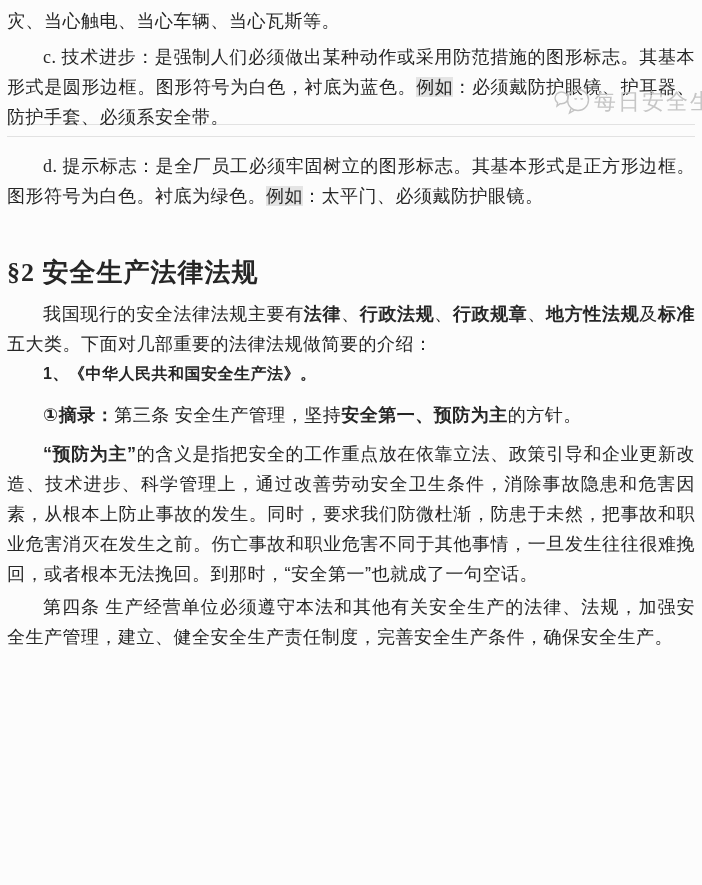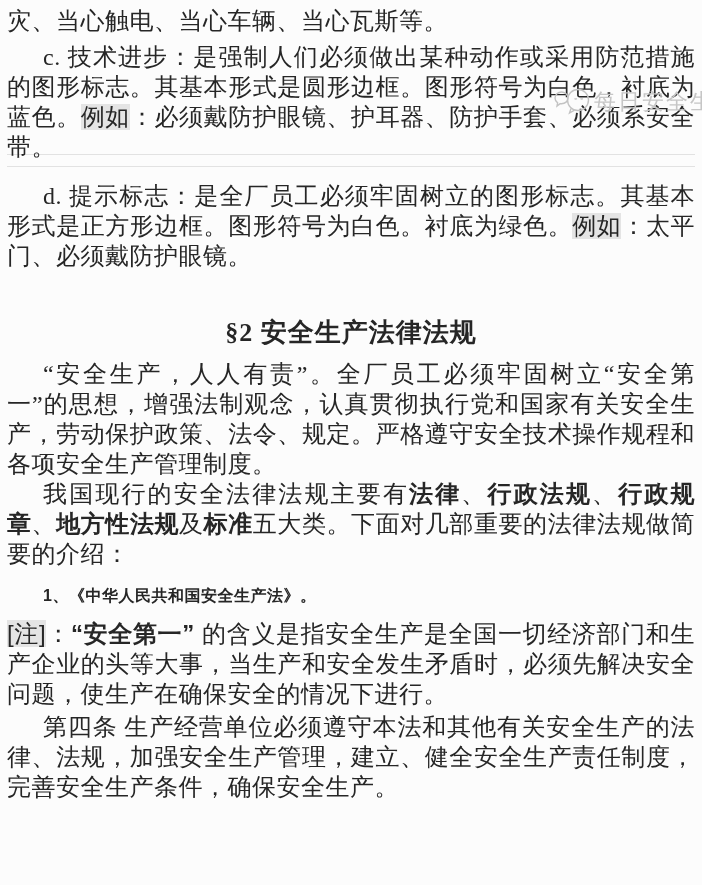--- a/index.html
+++ b/index.html
@@ -15,7 +15,7 @@
   }
   .blocks{padding:0 7px;}
   .blk{
-    font-size:24px;
+    font-size:18px;
     line-height:30px;
     text-align:justify;
     letter-spacing:.5px;

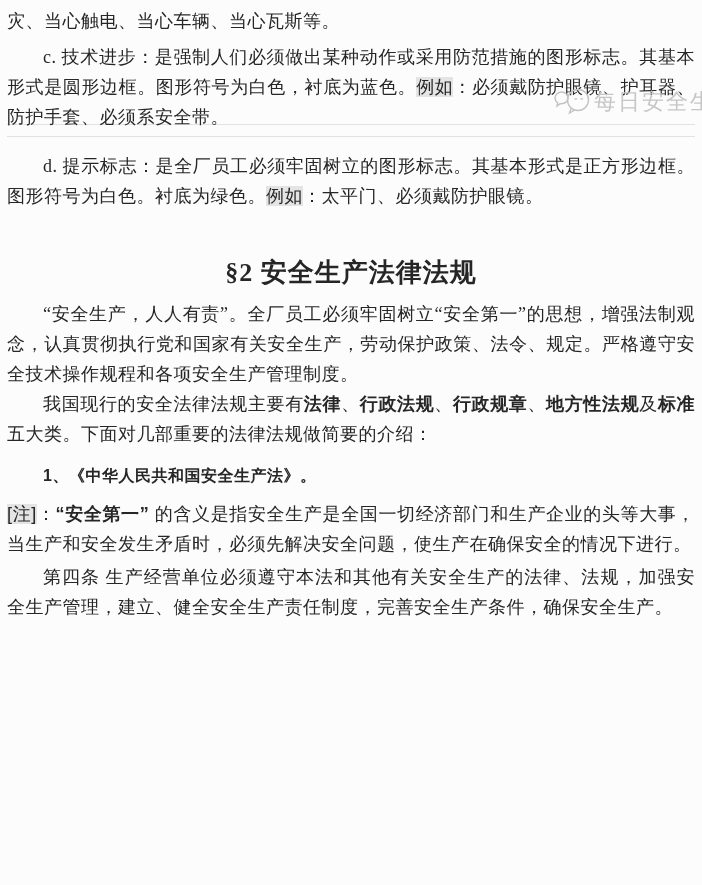--- a/index.html
+++ b/index.html
@@ -23,7 +23,6 @@
   .blk.indent{text-indent:36px;}
   .blk.sans{font-family:"Liberation Sans","DejaVu Sans",sans-serif;}
   .blk-title{
-    text-align:center;
     font-size:26px;
     font-weight:700;
     line-height:36px;

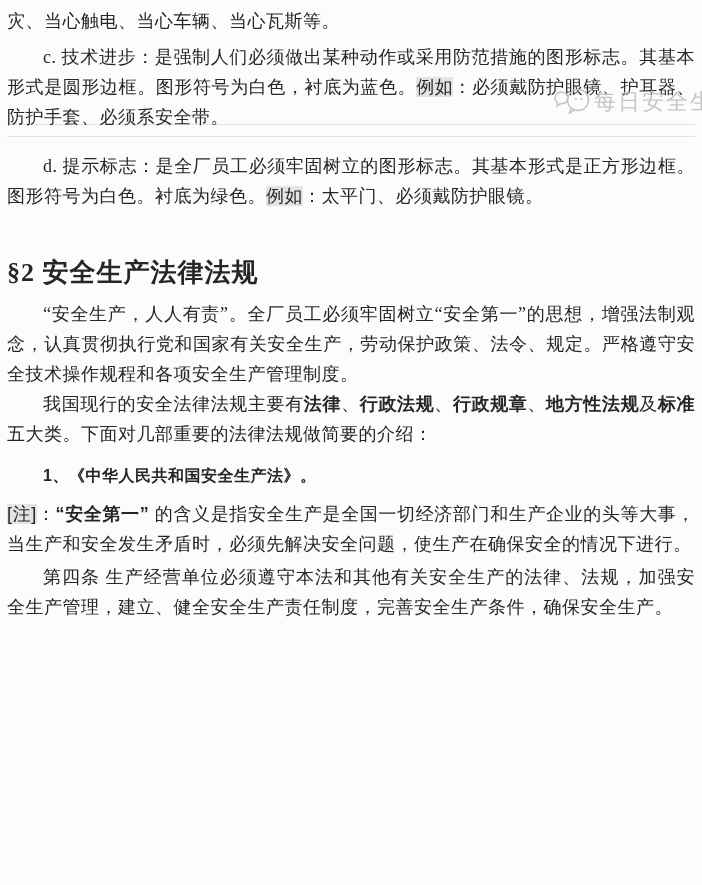--- a/index.html
+++ b/index.html
@@ -97,7 +97,6 @@
       <div class="divider"></div>
       <div class="blk blk-body indent"><span class="seg">d. 提示标志：是</span><span class="seg u">全厂员工必须牢固树立</span><span class="seg">的图形标志。其基本形式是正方形边框。图形符号为白色。衬底为绿色。</span><span class="seg hl">例如</span><span class="seg">：太平门、必须戴防护眼镜。</span></div>
       <div class="blk blk-title"><span class="seg">§2 安全生产法律法规</span></div>
-      <div class="blk blk-body indent"><span class="seg">“安全生产，人人有责”。全厂员工必须牢固树立“安全第一”的思想，增强法制观念，认真贯彻执行党和国家有关安全生产，劳动保护政策、法令、规定。严格遵守安全技术操作规程和各项安全生产管理制度。</span></div>
       <div class="blk blk-body indent"><span class="seg">我国现行的安全法律法规主要有</span><span class="seg b u">法律</span><span class="seg">、</span><span class="seg b u">行政法规</span><span class="seg">、</span><span class="seg b u">行政规章</span><span class="seg">、</span><span class="seg b u">地方性法规</span><span class="seg">及</span><span class="seg b u">标准</span><span class="seg">五大类。下面对几部重要的法律法规做简要的介绍：</span></div>
       <div class="blk blk-subheading indent"><span class="seg">1、《中华人民共和国安全生产法》。</span></div>
       <div class="blk blk-body sans"><span class="seg hl">[注]</span><span class="seg">：</span><span class="seg b">“安全第一”</span><span class="seg"> 的含义是指安全生产是全国一切经济部门和生产企业的头等大事，当生产和安全发生矛盾时，必须先解决安全问题，使生产在确保安全的情况下进行。</span></div>

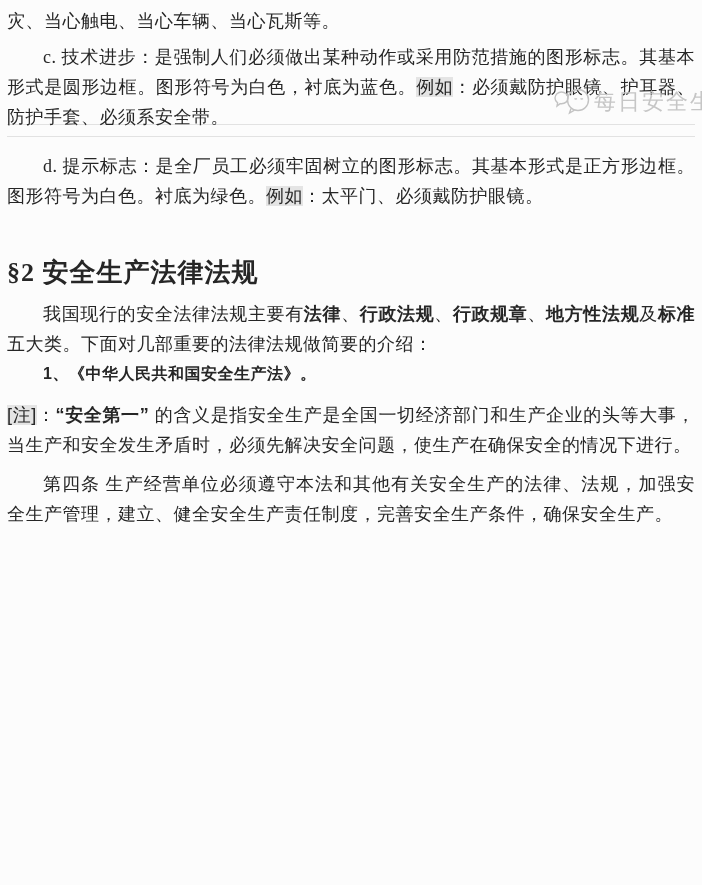--- a/index.html
+++ b/index.html
@@ -99,6 +99,7 @@
       <div class="blk blk-title"><span class="seg">§2 安全生产法律法规</span></div>
       <div class="blk blk-body indent"><span class="seg">我国现行的安全法律法规主要有</span><span class="seg b u">法律</span><span class="seg">、</span><span class="seg b u">行政法规</span><span class="seg">、</span><span class="seg b u">行政规章</span><span class="seg">、</span><span class="seg b u">地方性法规</span><span class="seg">及</span><span class="seg b u">标准</span><span class="seg">五大类。下面对几部重要的法律法规做简要的介绍：</span></div>
       <div class="blk blk-subheading indent"><span class="seg">1、《中华人民共和国安全生产法》。</span></div>
+      <div class="blk blk-body indent"><span class="seg b">①摘录：</span><span class="seg">第三条 安全生产管理，坚持</span><span class="seg b u">安全第一、预防为主</span><span class="seg">的方针。</span></div>
       <div class="blk blk-body sans"><span class="seg hl">[注]</span><span class="seg">：</span><span class="seg b">“安全第一”</span><span class="seg"> 的含义是指安全生产是全国一切经济部门和生产企业的头等大事，当生产和安全发生矛盾时，必须先解决安全问题，使生产在确保安全的情况下进行。</span></div>
       <div class="blk blk-body indent"><span class="seg">第四条 生产经营单位必须遵守本法和其他有关安全生产的法律、法规，加强安全生产管理，建立、健全安全生产责任制度，完善安全生产条件，确保安全生产。</span></div>
     </div>

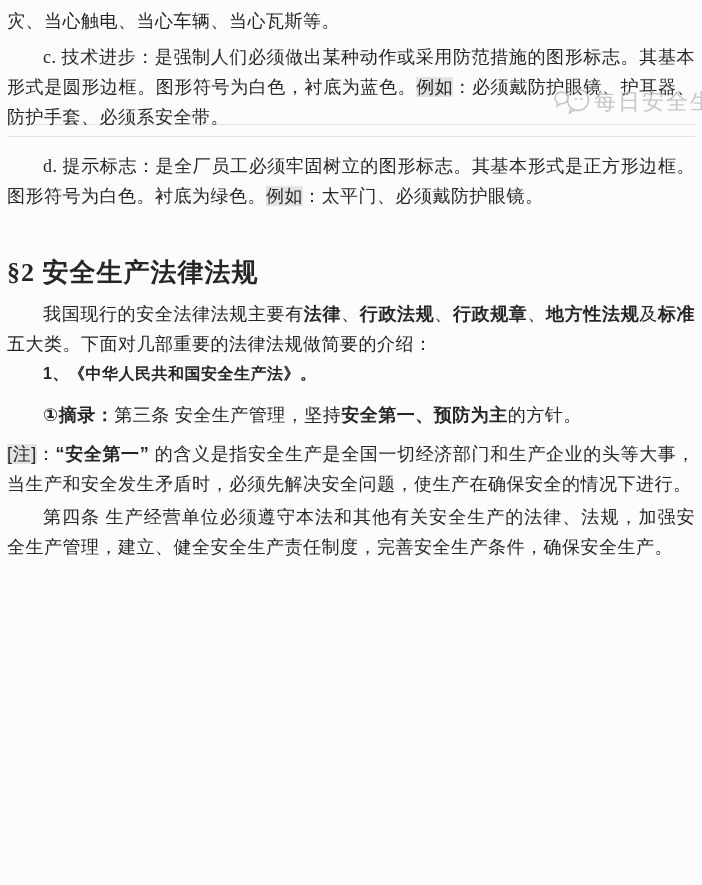--- a/index.html
+++ b/index.html
@@ -100,7 +100,6 @@
       <div class="blk blk-body indent"><span class="seg">我国现行的安全法律法规主要有</span><span class="seg b u">法律</span><span class="seg">、</span><span class="seg b u">行政法规</span><span class="seg">、</span><span class="seg b u">行政规章</span><span class="seg">、</span><span class="seg b u">地方性法规</span><span class="seg">及</span><span class="seg b u">标准</span><span class="seg">五大类。下面对几部重要的法律法规做简要的介绍：</span></div>
       <div class="blk blk-subheading indent"><span class="seg">1、《中华人民共和国安全生产法》。</span></div>
       <div class="blk blk-body indent"><span class="seg b">①摘录：</span><span class="seg">第三条 安全生产管理，坚持</span><span class="seg b u">安全第一、预防为主</span><span class="seg">的方针。</span></div>
-      <div class="blk blk-body sans"><span class="seg hl">[注]</span><span class="seg">：</span><span class="seg b">“安全第一”</span><span class="seg"> 的含义是指安全生产是全国一切经济部门和生产企业的头等大事，当生产和安全发生矛盾时，必须先解决安全问题，使生产在确保安全的情况下进行。</span></div>
       <div class="blk blk-body indent"><span class="seg">第四条 生产经营单位必须遵守本法和其他有关安全生产的法律、法规，加强安全生产管理，建立、健全安全生产责任制度，完善安全生产条件，确保安全生产。</span></div>
     </div>
 

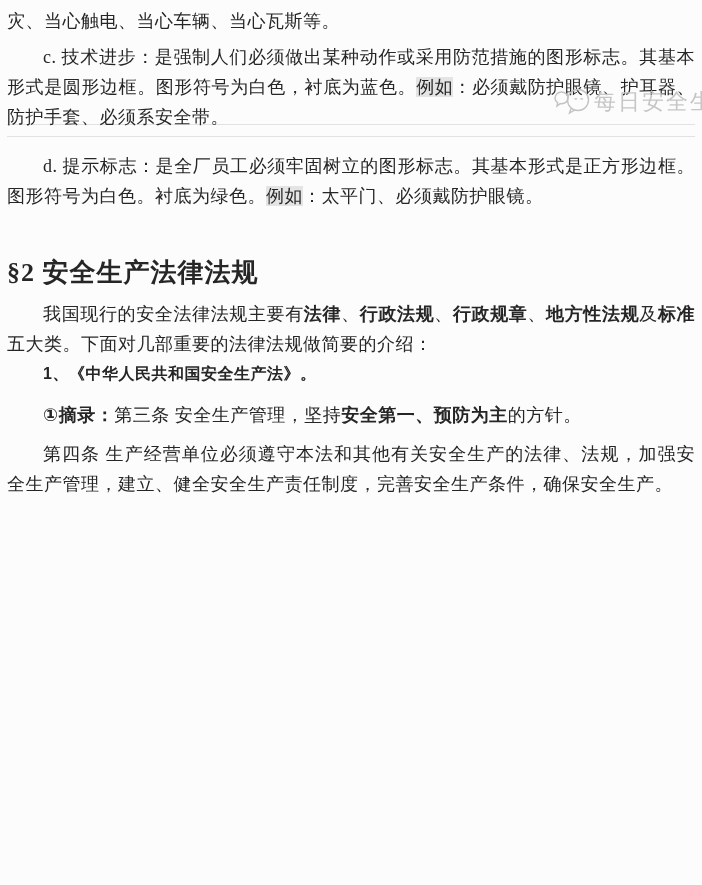--- a/index.html
+++ b/index.html
@@ -100,6 +100,7 @@
       <div class="blk blk-body indent"><span class="seg">我国现行的安全法律法规主要有</span><span class="seg b u">法律</span><span class="seg">、</span><span class="seg b u">行政法规</span><span class="seg">、</span><span class="seg b u">行政规章</span><span class="seg">、</span><span class="seg b u">地方性法规</span><span class="seg">及</span><span class="seg b u">标准</span><span class="seg">五大类。下面对几部重要的法律法规做简要的介绍：</span></div>
       <div class="blk blk-subheading indent"><span class="seg">1、《中华人民共和国安全生产法》。</span></div>
       <div class="blk blk-body indent"><span class="seg b">①摘录：</span><span class="seg">第三条 安全生产管理，坚持</span><span class="seg b u">安全第一、预防为主</span><span class="seg">的方针。</span></div>
+      <div class="blk blk-body indent sans"><span class="seg b">“预防为主”</span><span class="seg">的含义是指把安全的工作重点放在依靠立法、政策引导和企业更新改造、技术进步、科学管理上，通过改善劳动安全卫生条件，消除事故隐患和危害因素，从根本上防止事故的发生。同时，要求我们防微杜渐，防患于未然，把事故和职业危害消灭在发生之前。伤亡事故和职业危害不同于其他事情，一旦发生往往很难挽回，或者根本无法挽回。到那时，“安全第一”也就成了一句空话。</span></div>
       <div class="blk blk-body indent"><span class="seg">第四条 生产经营单位必须遵守本法和其他有关安全生产的法律、法规，加强安全生产管理，建立、健全安全生产责任制度，完善安全生产条件，确保安全生产。</span></div>
     </div>
 

